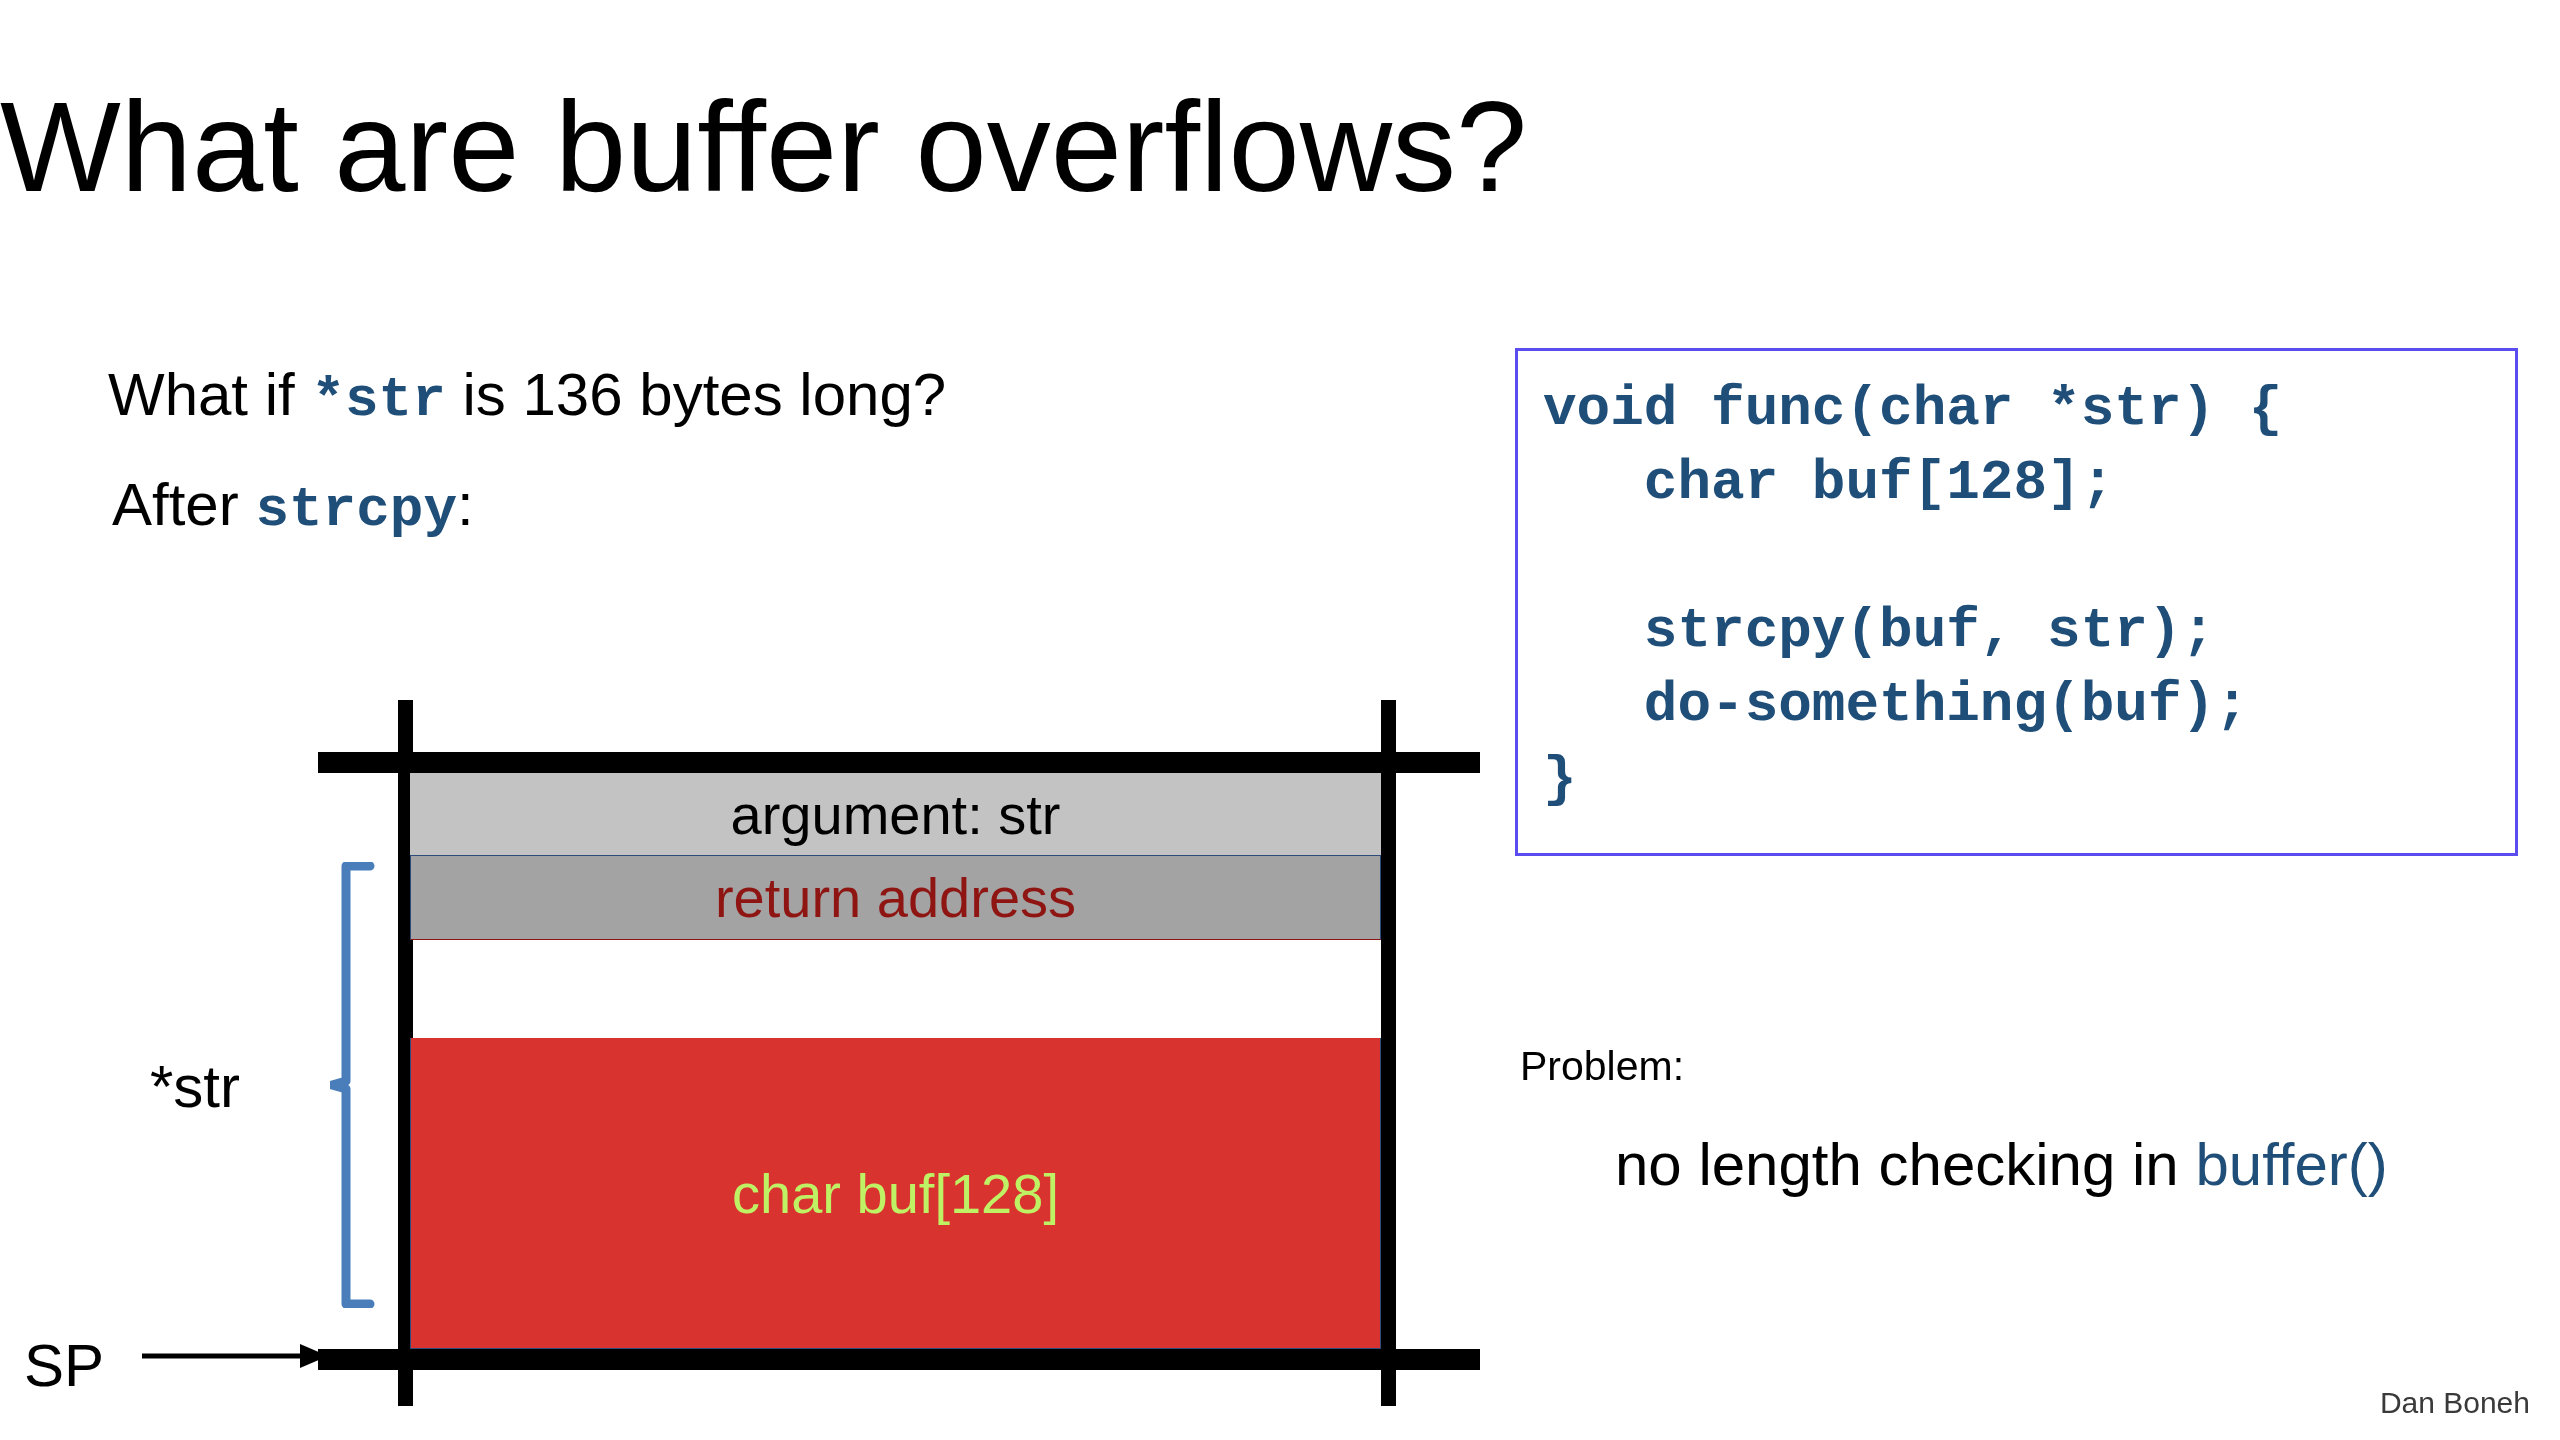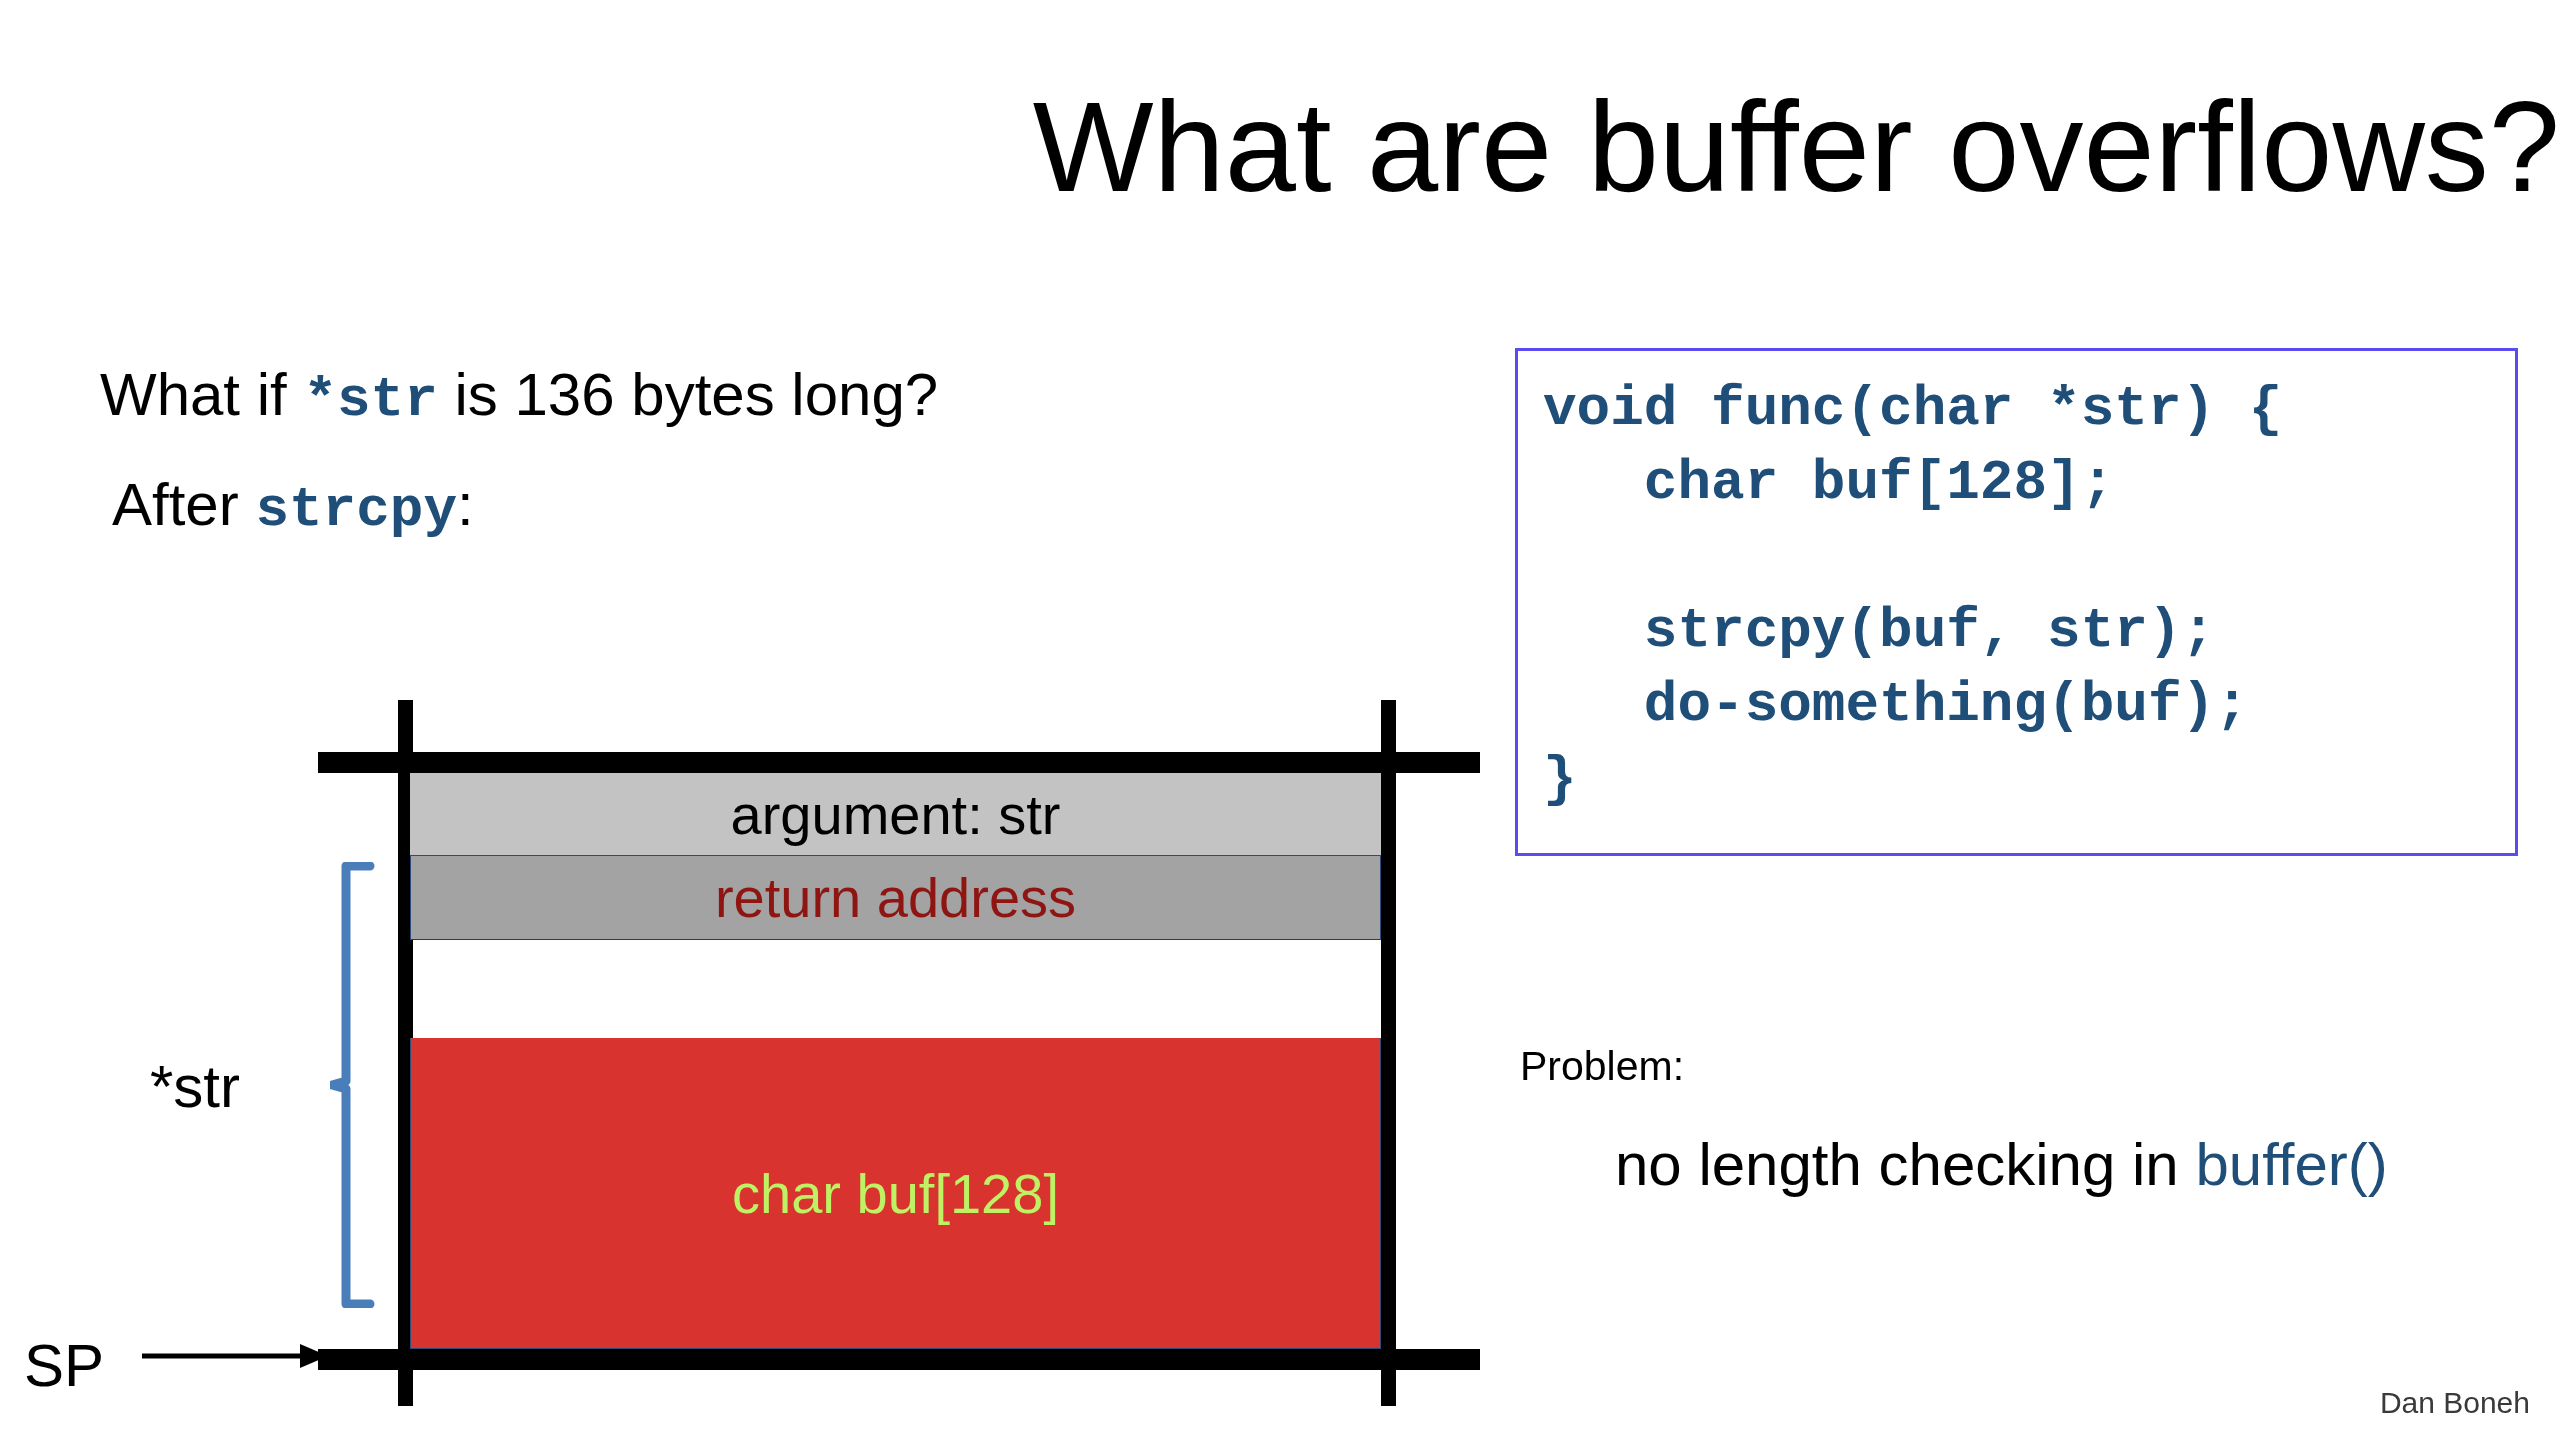--- a/index.html
+++ b/index.html
@@ -22,7 +22,7 @@
     left: 0;
     top: 78px;
     width: 2560px;
-    text-align: right;
+    text-align: left;
     font-size: 128px;
     line-height: 1.08;
     font-weight: 400;

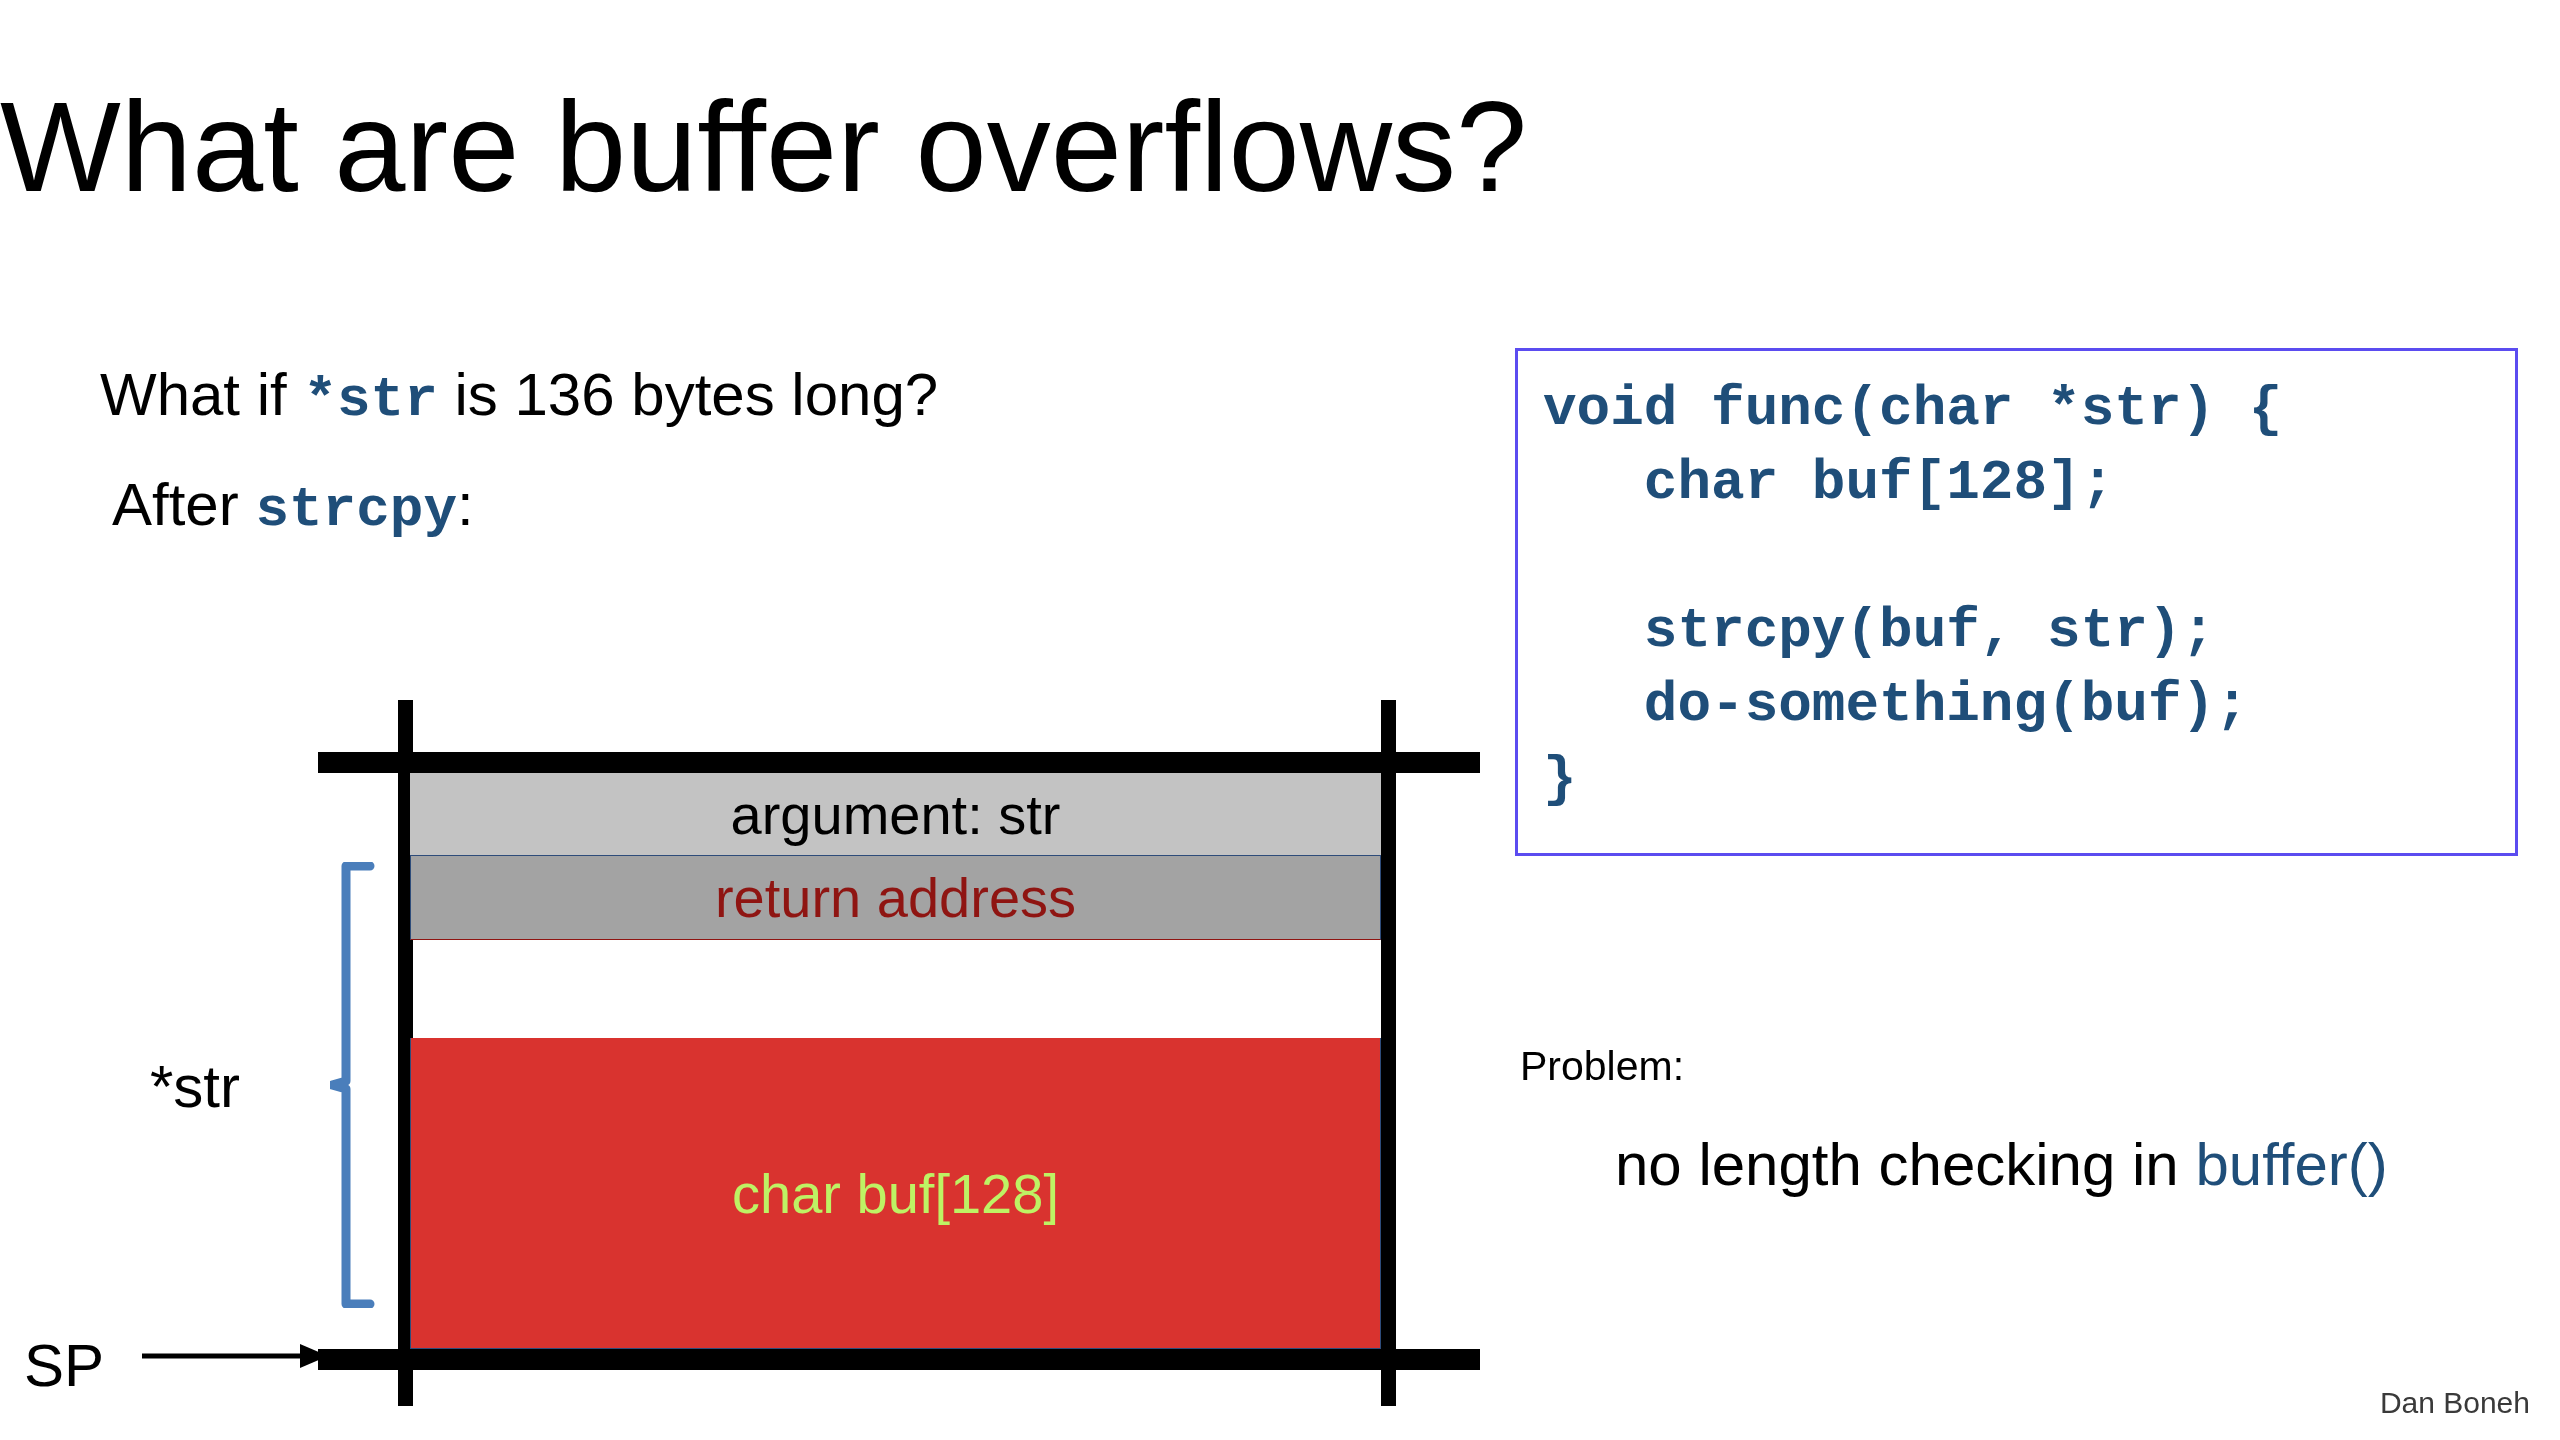--- a/index.html
+++ b/index.html
@@ -38,7 +38,7 @@
     white-space: nowrap;
     color: #000000;
   }
-  #left-line-1 { left: 100px; top: 362px; }
+  #left-line-1 { left: 108px; top: 362px; }
   #left-line-2 { left: 112px; top: 472px; }
 
   .code-inline {

